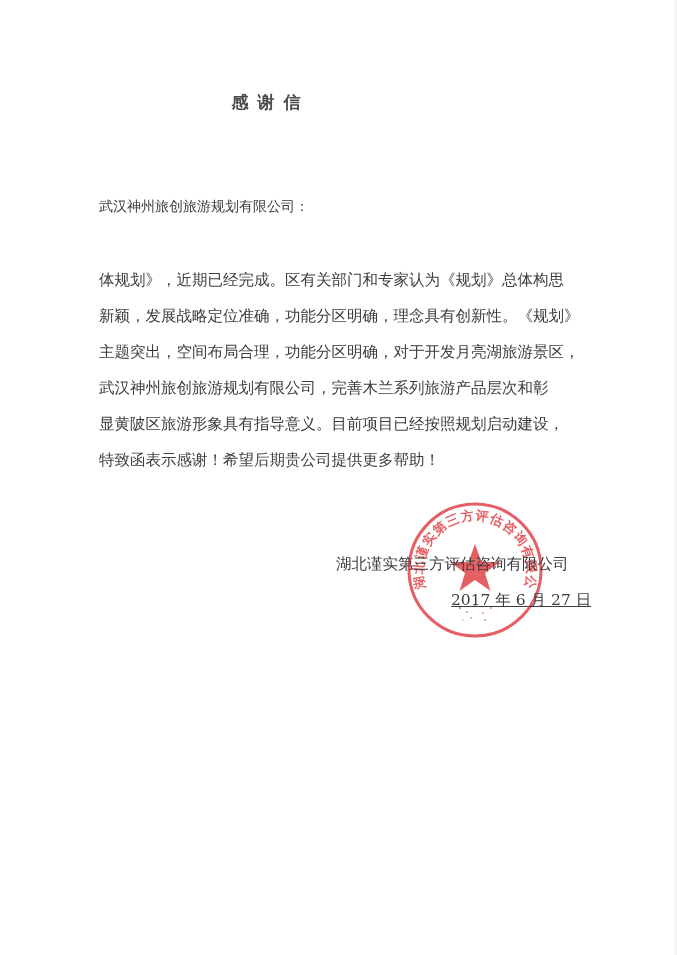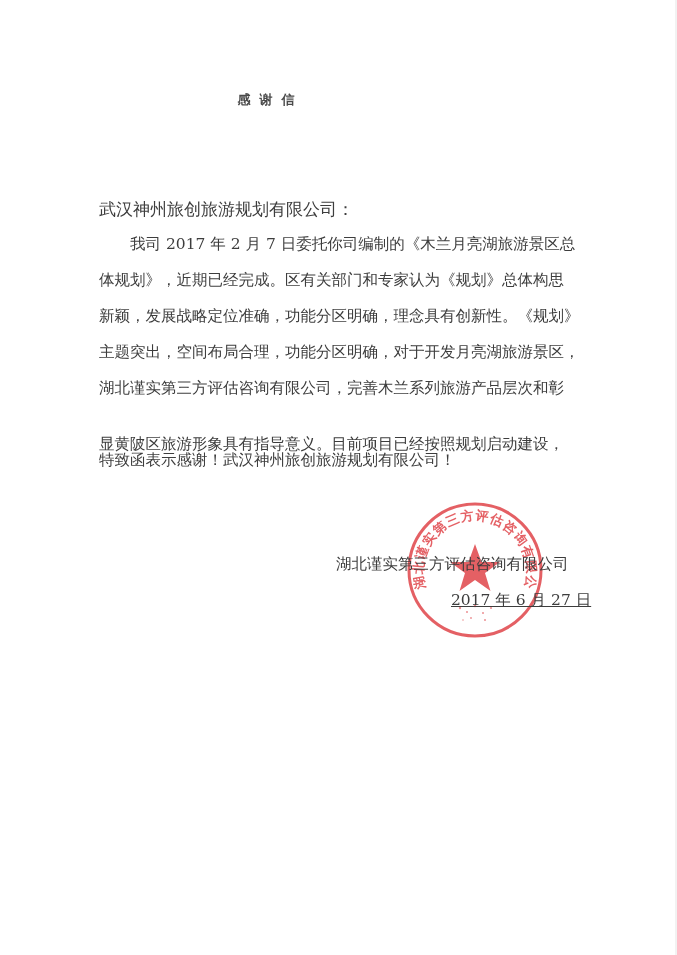--- a/index.html
+++ b/index.html
@@ -12,7 +12,7 @@
     .title {
       position: absolute; left: 0; width: 541px; top: 91px; text-align: center;
       font-family: "DejaVu Sans", "Liberation Sans", sans-serif; font-weight: bold;
-      font-size: 13px; letter-spacing: 9px; color: #4a4a4a;
+      font-size: 17px; letter-spacing: 9px; color: #4a4a4a;
     }
     .salutation {
       position: absolute; left: 99px; top: 198px; font-size: 17px; color: #3d3d3d;

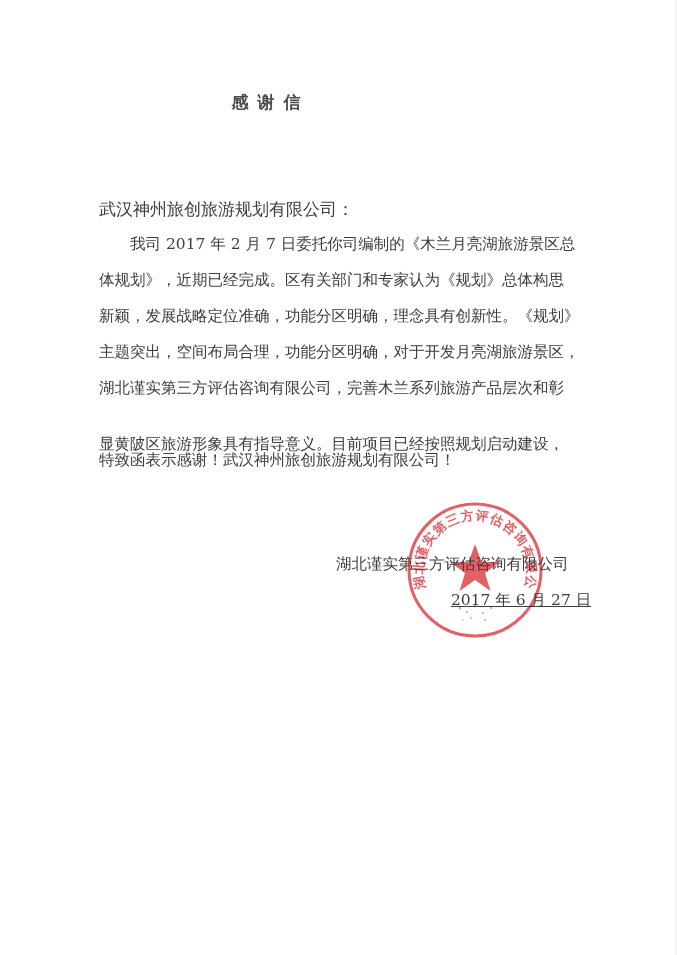--- a/index.html
+++ b/index.html
@@ -15,7 +15,7 @@
       font-size: 17px; letter-spacing: 9px; color: #4a4a4a;
     }
     .salutation {
-      position: absolute; left: 99px; top: 198px; font-size: 17px; color: #3d3d3d;
+      position: absolute; left: 99px; top: 198px; font-size: 14px; color: #3d3d3d;
     }
     .body-line {
       position: absolute; left: 99px; font-size: 15.5px; color: #3d3d3d; white-space: nowrap;

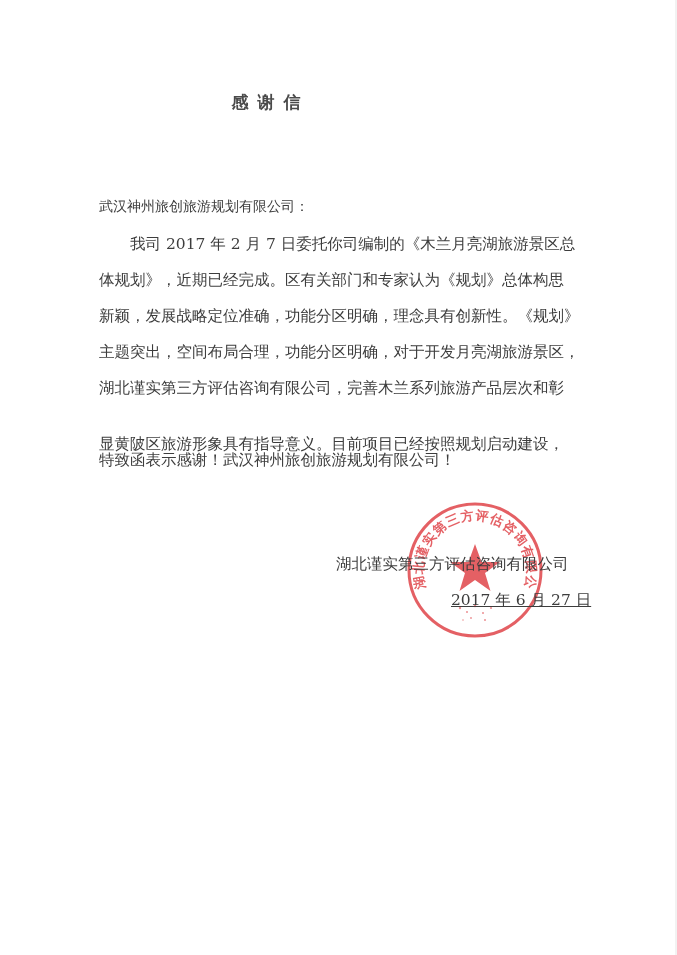--- a/index.html
+++ b/index.html
@@ -39,7 +39,6 @@
 
   <div class="salutation">武汉神州旅创旅游规划有限公司：</div>
 
-  <div class="body-line" style="top:234px;">　　我司 2017 年 2 月 7 日委托你司编制的《木兰月亮湖旅游景区总</div>
   <div class="body-line" style="top:270px;">体规划》，近期已经完成。区有关部门和专家认为《规划》总体构思</div>
   <div class="body-line" style="top:306px;">新颖，发展战略定位准确，功能分区明确，理念具有创新性。《规划》</div>
   <div class="body-line" style="top:342px;font-family:Liberation Serif, serif;">主题突出，空间布局合理，功能分区明确，对于开发月亮湖旅游景区，</div>

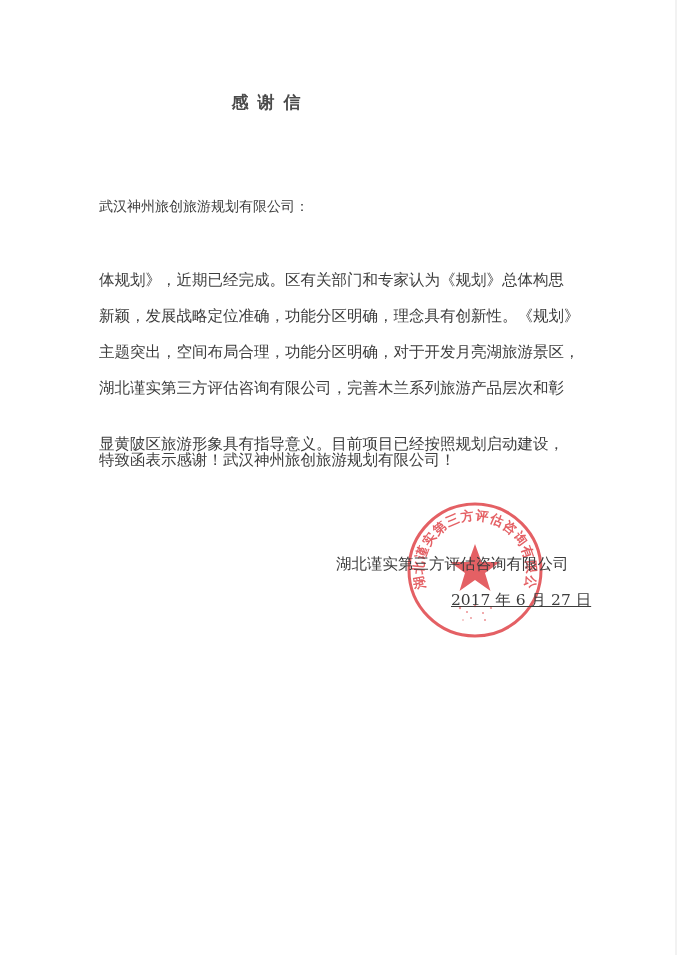--- a/index.html
+++ b/index.html
@@ -42,7 +42,7 @@
   <div class="body-line" style="top:270px;">体规划》，近期已经完成。区有关部门和专家认为《规划》总体构思</div>
   <div class="body-line" style="top:306px;">新颖，发展战略定位准确，功能分区明确，理念具有创新性。《规划》</div>
   <div class="body-line" style="top:342px;font-family:Liberation Serif, serif;">主题突出，空间布局合理，功能分区明确，对于开发月亮湖旅游景区，</div>
-  <div class="body-line" style="top:378px;">湖北谨实第三方评估咨询有限公司，完善木兰系列旅游产品层次和彰</div>
+  <div class="body-line" style="top:378px;">武汉神州旅创旅游规划有限公司，完善木兰系列旅游产品层次和彰</div>
   <div class="body-line" style="top:414px;margin-top:20px;">显黄陂区旅游形象具有指导意义。目前项目已经按照规划启动建设，</div>
   <div class="body-line" style="top:450px;">特致函表示感谢！武汉神州旅创旅游规划有限公司！</div>
 

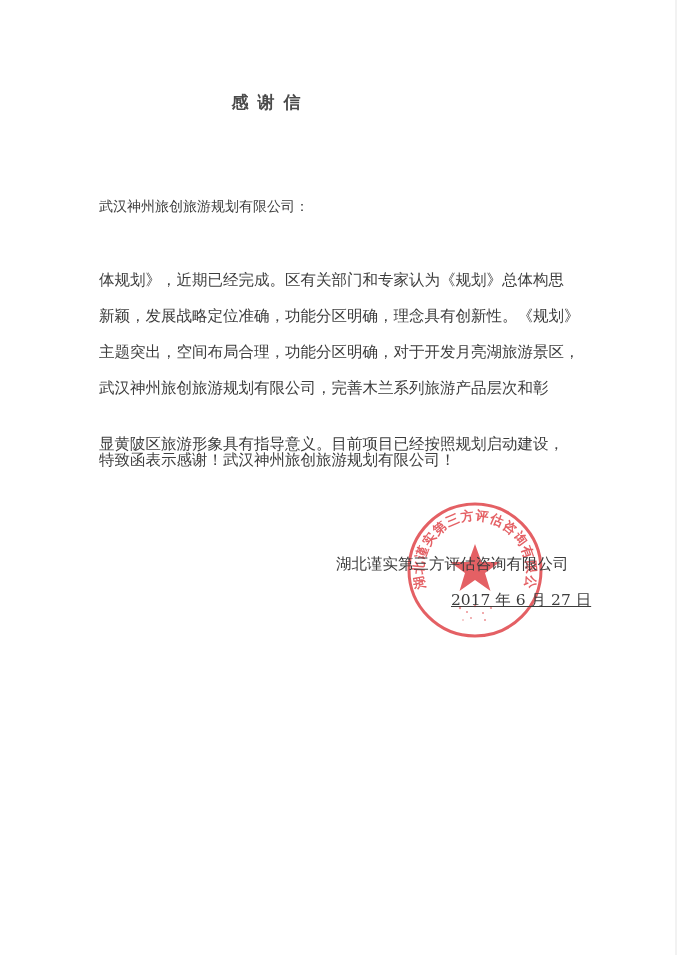--- a/index.html
+++ b/index.html
@@ -43,7 +43,7 @@
   <div class="body-line" style="top:306px;">新颖，发展战略定位准确，功能分区明确，理念具有创新性。《规划》</div>
   <div class="body-line" style="top:342px;font-family:Liberation Serif, serif;">主题突出，空间布局合理，功能分区明确，对于开发月亮湖旅游景区，</div>
   <div class="body-line" style="top:378px;">武汉神州旅创旅游规划有限公司，完善木兰系列旅游产品层次和彰</div>
-  <div class="body-line" style="top:414px;margin-top:20px;">显黄陂区旅游形象具有指导意义。目前项目已经按照规划启动建设，</div>
+  <div class="body-line" style="top:414px;">显黄陂区旅游形象具有指导意义。目前项目已经按照规划启动建设，</div>
   <div class="body-line" style="top:450px;">特致函表示感谢！武汉神州旅创旅游规划有限公司！</div>
 
   <svg class="seal" viewBox="0 0 140 140">

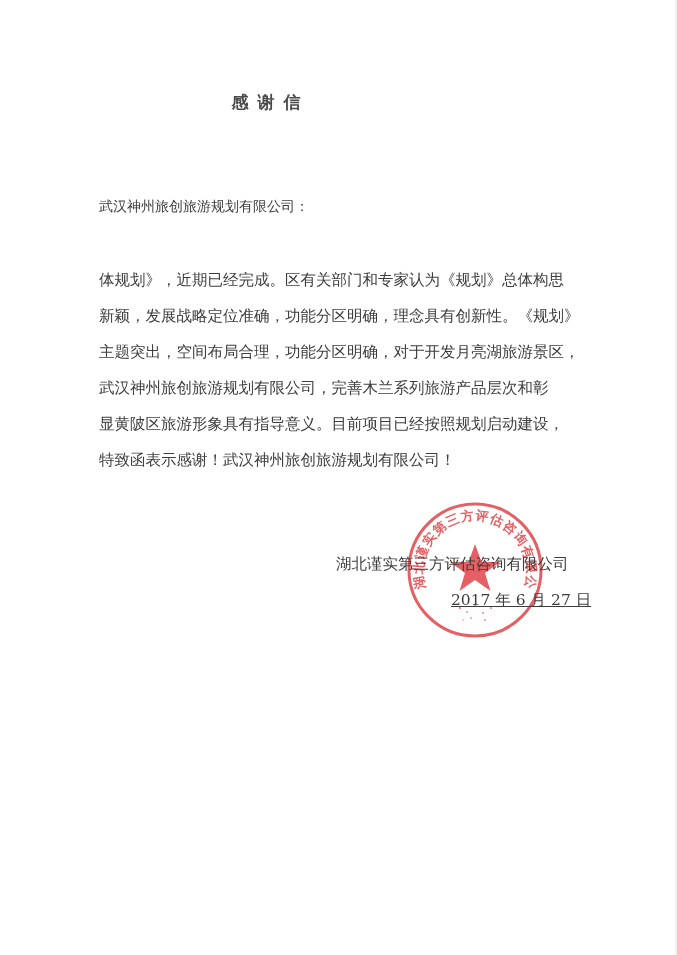--- a/index.html
+++ b/index.html
@@ -44,7 +44,7 @@
   <div class="body-line" style="top:342px;font-family:Liberation Serif, serif;">主题突出，空间布局合理，功能分区明确，对于开发月亮湖旅游景区，</div>
   <div class="body-line" style="top:378px;">武汉神州旅创旅游规划有限公司，完善木兰系列旅游产品层次和彰</div>
   <div class="body-line" style="top:414px;">显黄陂区旅游形象具有指导意义。目前项目已经按照规划启动建设，</div>
-  <div class="body-line" style="top:450px;">特致函表示感谢！武汉神州旅创旅游规划有限公司！</div>
+  <div class="body-line" style="top:450px;">特致函表示感谢！希望后期贵公司提供更多帮助！</div>
 
   <svg class="seal" viewBox="0 0 140 140">
     <defs>

